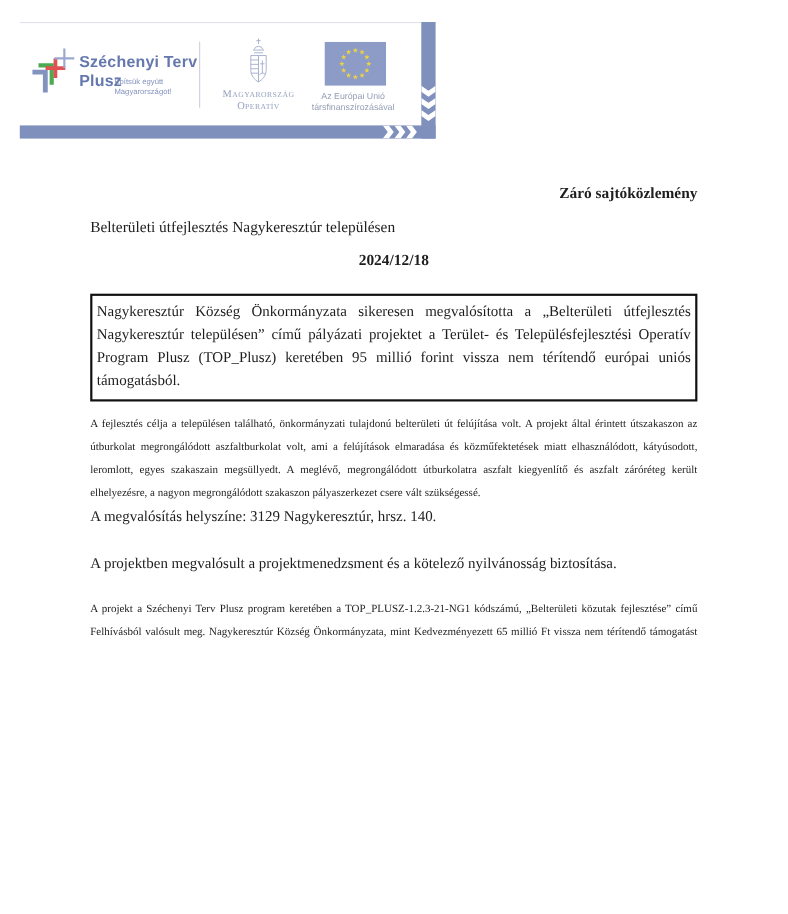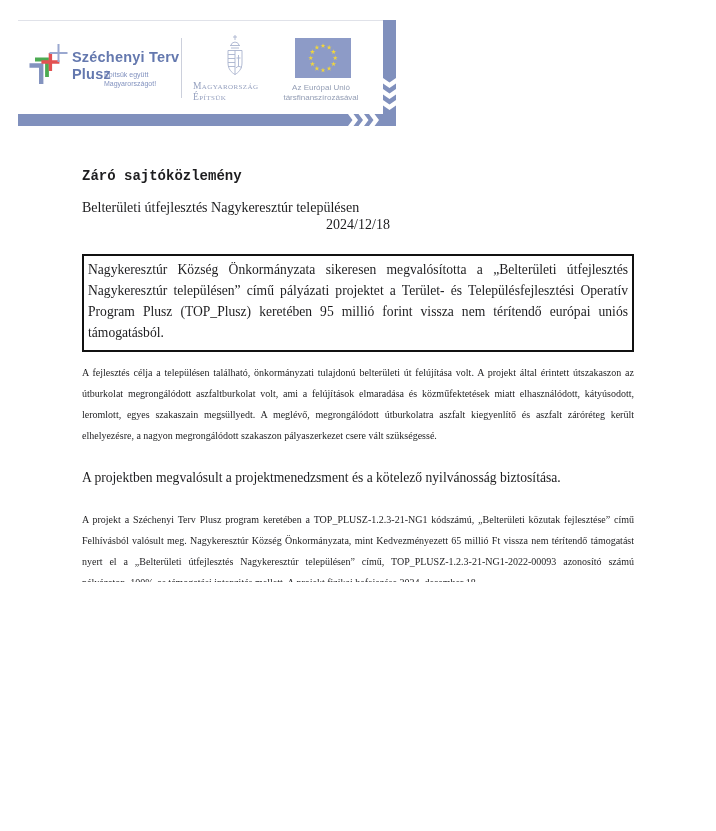--- a/index.html
+++ b/index.html
@@ -24,7 +24,7 @@
   .hdr-divider{position:absolute;left:181px;top:38px;width:1px;height:60px;background:#ccd0dc;}
 
   .gov-arms{position:absolute;left:221px;top:33px;}
-  .gov-text{position:absolute;left:193px;top:81px;width:84px;text-align:left;
+  .gov-text{position:absolute;left:193px;top:81px;width:84px;text-align:center;
             font-family:"Liberation Serif",serif;font-variant:small-caps;
             font-size:9.5px;line-height:11px;color:#96a1bf;letter-spacing:.4px;}
 

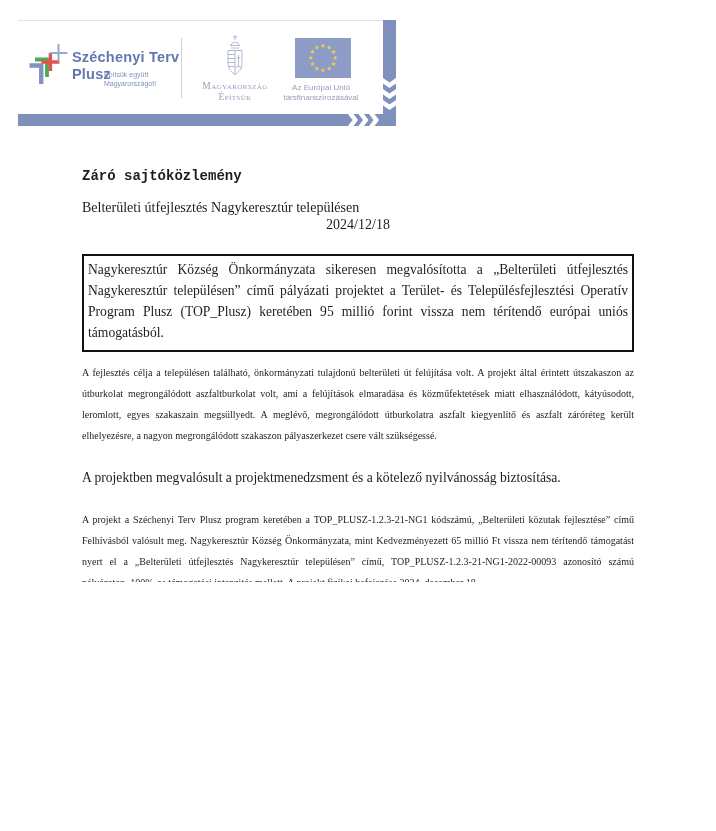--- a/index.html
+++ b/index.html
@@ -87,7 +87,7 @@
   </div>
   <div class="gov-text">
     <div>Magyarország</div>
-    <div>Építsük</div>
+    <div>Operatív</div>
   </div>
 
   <div class="eu-flag">

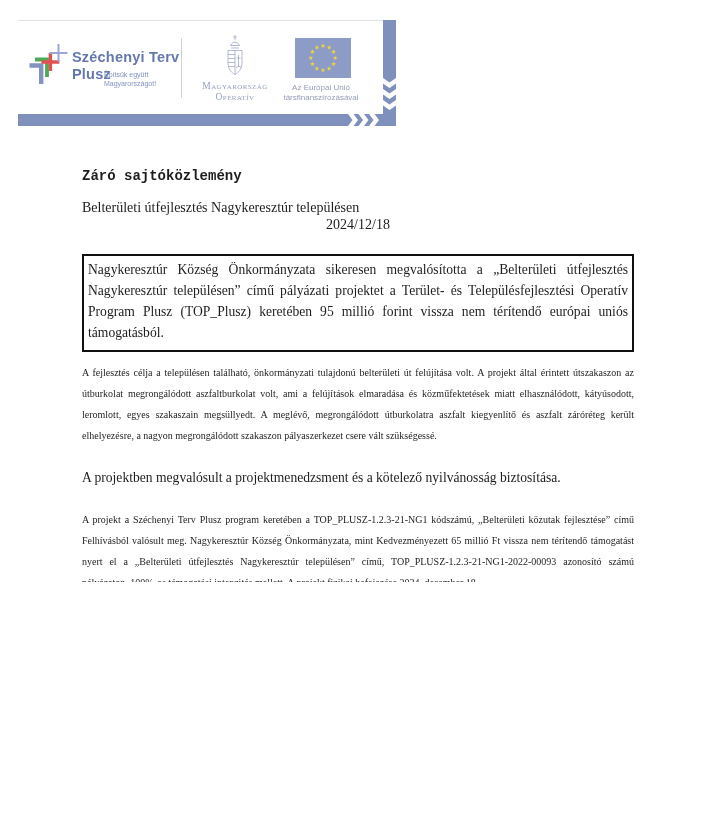--- a/index.html
+++ b/index.html
@@ -34,7 +34,7 @@
 
   
   .content{position:absolute;left:82px;top:168px;width:552px;}
-  .doc-title{font-size:14px;font-weight:bold;text-align:left;line-height:17px;font-family:Liberation Mono, monospace;}
+  .doc-title{font-size:14px;font-weight:bold;text-align:right;line-height:17px;}
   .doc-subtitle{font-size:14px;text-align:left;line-height:17px;margin-top:14px;}
   .doc-date{font-size:14px;font-weight:normal;text-align:center;line-height:17px;}
 

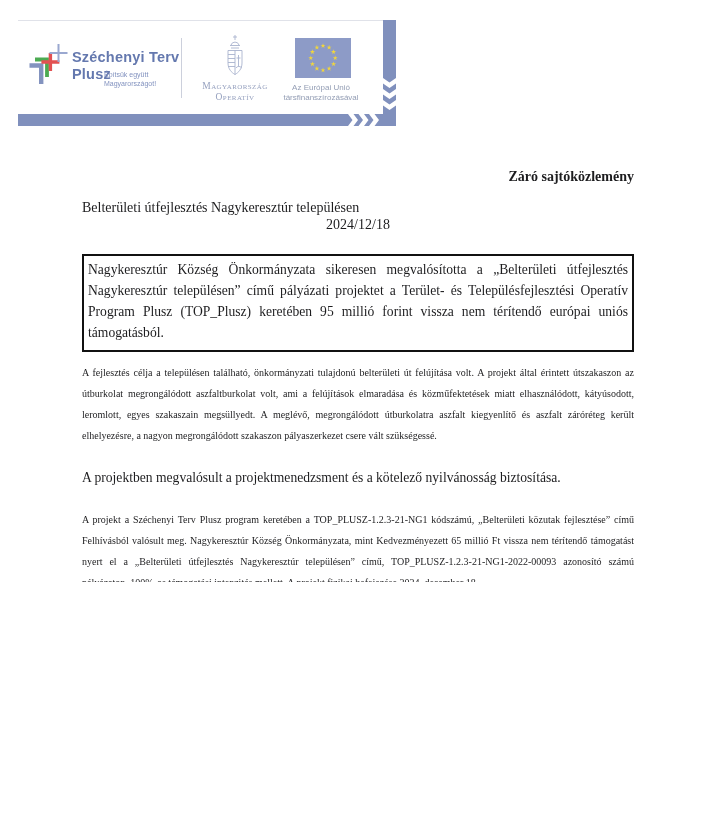--- a/index.html
+++ b/index.html
@@ -36,7 +36,7 @@
   .content{position:absolute;left:82px;top:168px;width:552px;}
   .doc-title{font-size:14px;font-weight:bold;text-align:right;line-height:17px;}
   .doc-subtitle{font-size:14px;text-align:left;line-height:17px;margin-top:14px;}
-  .doc-date{font-size:14px;font-weight:normal;text-align:center;line-height:17px;}
+  .doc-date{font-size:14px;font-weight:bold;text-align:center;line-height:17px;margin-top:13px;}
 
   .lead-box{margin-top:21px;border:2px solid #111;padding:3px 4px 7px 4px;
             font-size:13.6px;line-height:21px;text-align:justify;}

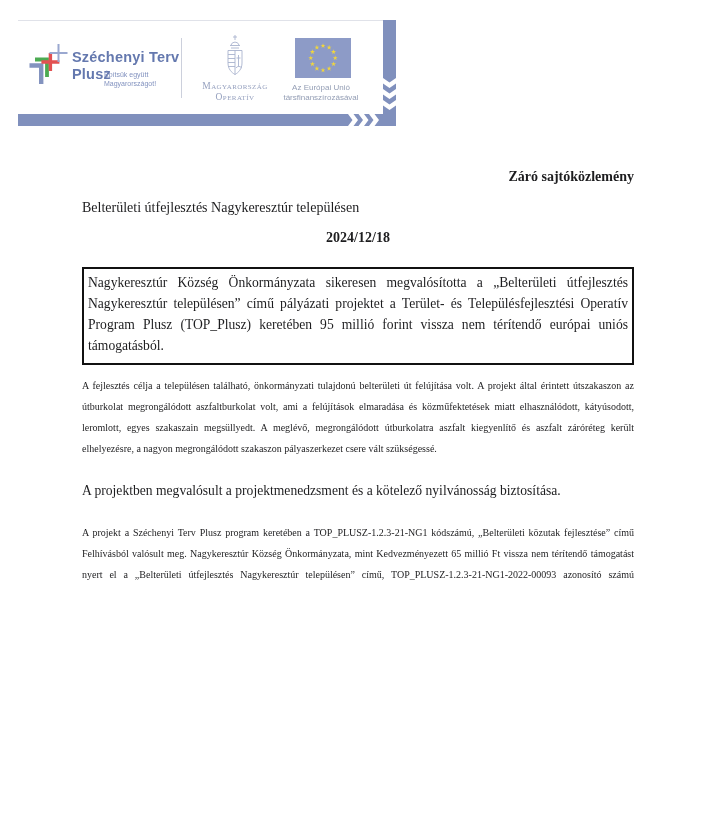--- a/index.html
+++ b/index.html
@@ -141,6 +141,7 @@
     <div class="lead-box">Nagykeresztúr Község Önkormányzata sikeresen megvalósította a „Belterületi útfejlesztés Nagykeresztúr településen” című pályázati projektet a Terület- és Településfejlesztési Operatív Program Plusz (TOP_Plusz) keretében 95 millió forint vissza nem térítendő európai uniós támogatásból.</div>
 
     <p class="para p1">A fejlesztés célja a településen található, önkormányzati tulajdonú belterületi út felújítása volt. A projekt által érintett útszakaszon az útburkolat megrongálódott aszfaltburkolat volt, ami a felújítások elmaradása és közműfektetések miatt elhasználódott, kátyúsodott, leromlott, egyes szakaszain megsüllyedt. A meglévő, megrongálódott útburkolatra aszfalt kiegyenlítő és aszfalt záróréteg került elhelyezésre, a nagyon megrongálódott szakaszon pályaszerkezet csere vált szükségessé.</p>
+    <p class="p-line">A megvalósítás helyszíne: 3129 Nagykeresztúr, hrsz. 140.</p>
 
     <p class="p-line p2">A projektben megvalósult a projektmenedzsment és a kötelező nyilvánosság biztosítása.</p>
 

